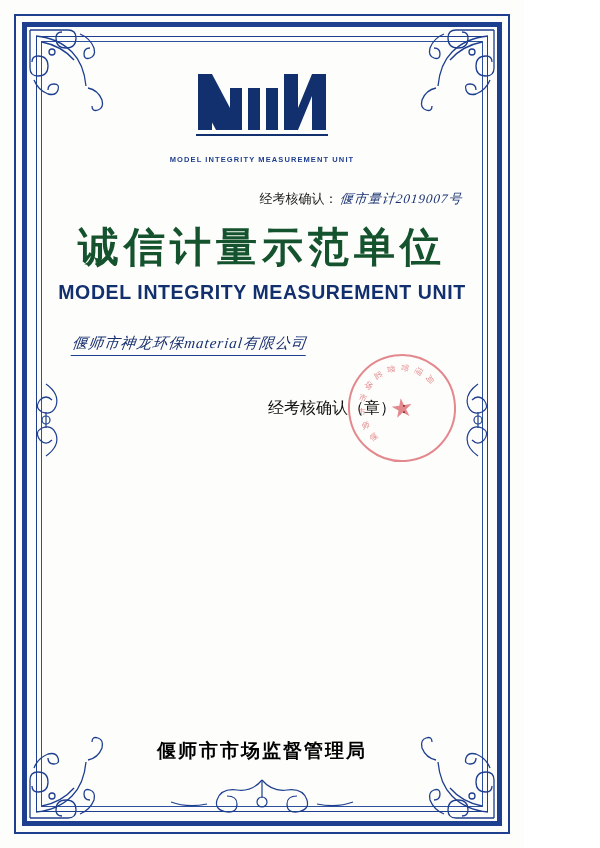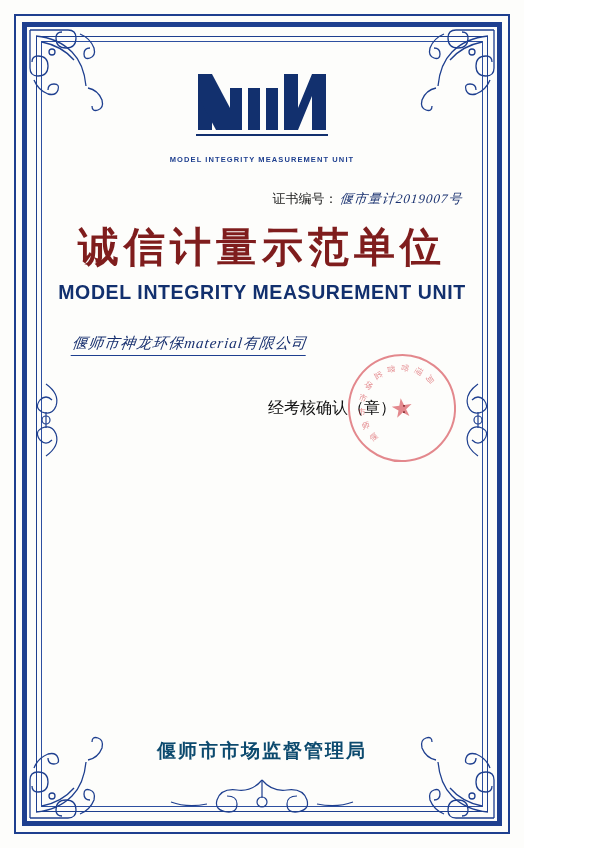--- a/index.html
+++ b/index.html
@@ -332,7 +332,7 @@
     </div>
 
     <div class="serial-row">
-      <span class="serial-label">证书编号：</span><span class="serial-value">偃市量计2019007号</span>
+      <span class="serial-label">经考核确认：</span><span class="serial-value">偃市量计2019007号</span>
     </div>
 
     <div class="title-cn">诚信计量示范单位</div>

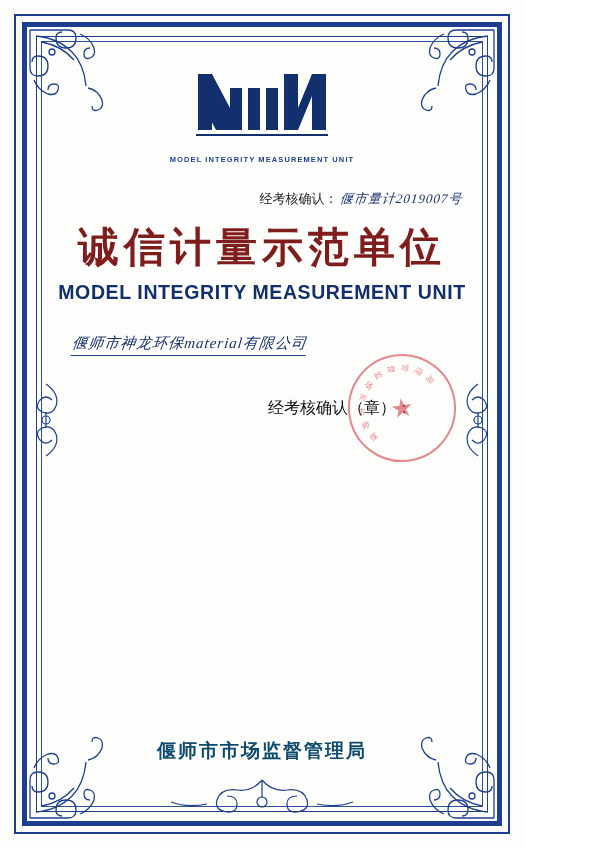--- a/index.html
+++ b/index.html
@@ -132,7 +132,7 @@
     font-size: 41px;
     font-weight: bold;
     letter-spacing: 5px;
-    color: #7f1d1d;
+    color: #14532d;
     font-family: "DejaVu Sans", sans-serif;
   }
   .title-en {

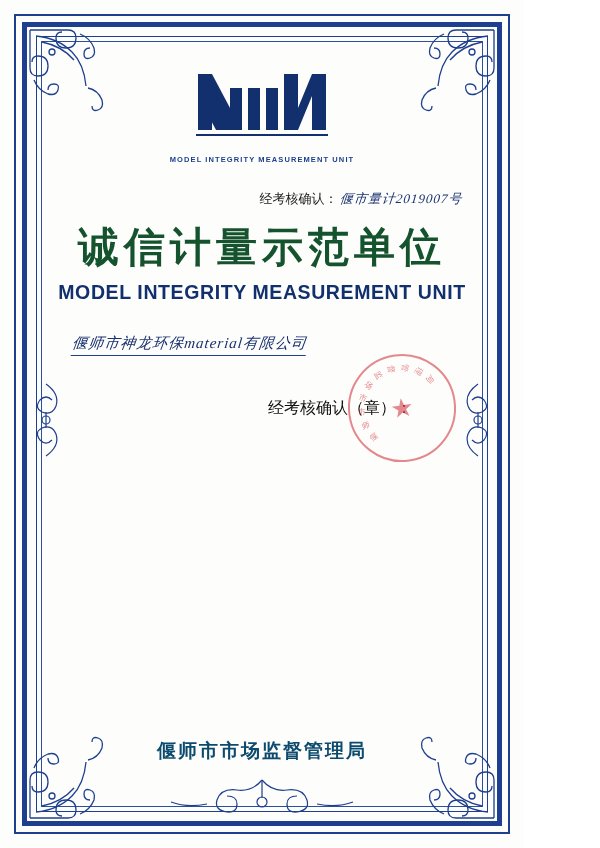--- a/index.html
+++ b/index.html
@@ -221,7 +221,7 @@
     font-size: 19px;
     font-weight: bold;
     letter-spacing: 2px;
-    color: #0c4a6e;
+    color: #000000;
     font-family: "DejaVu Sans", sans-serif;
   }
 </style>

